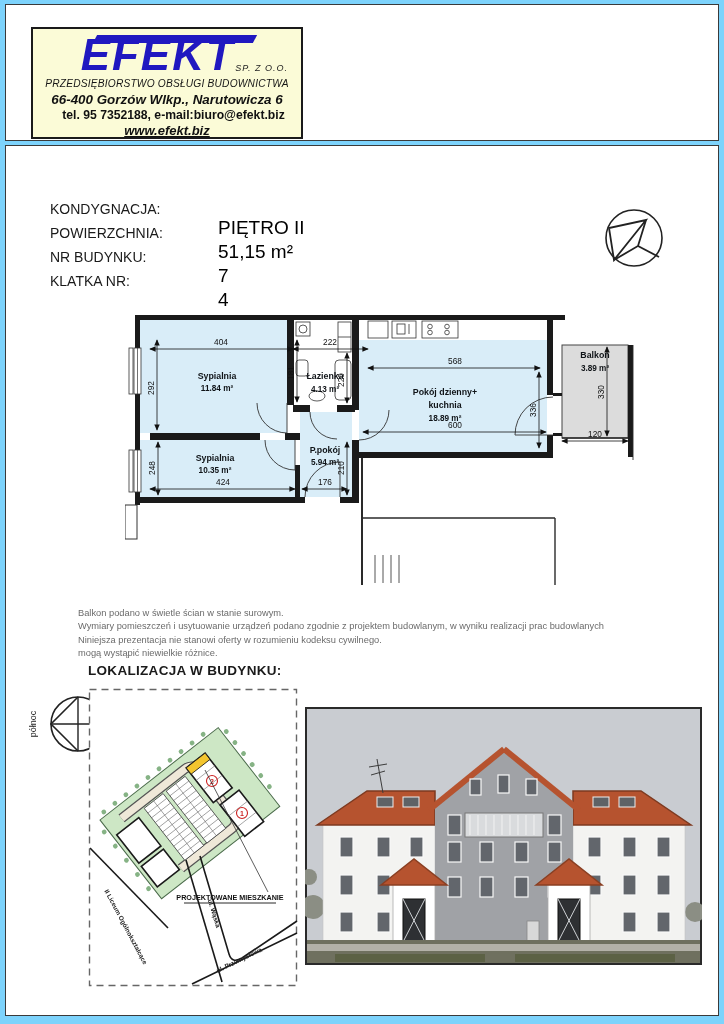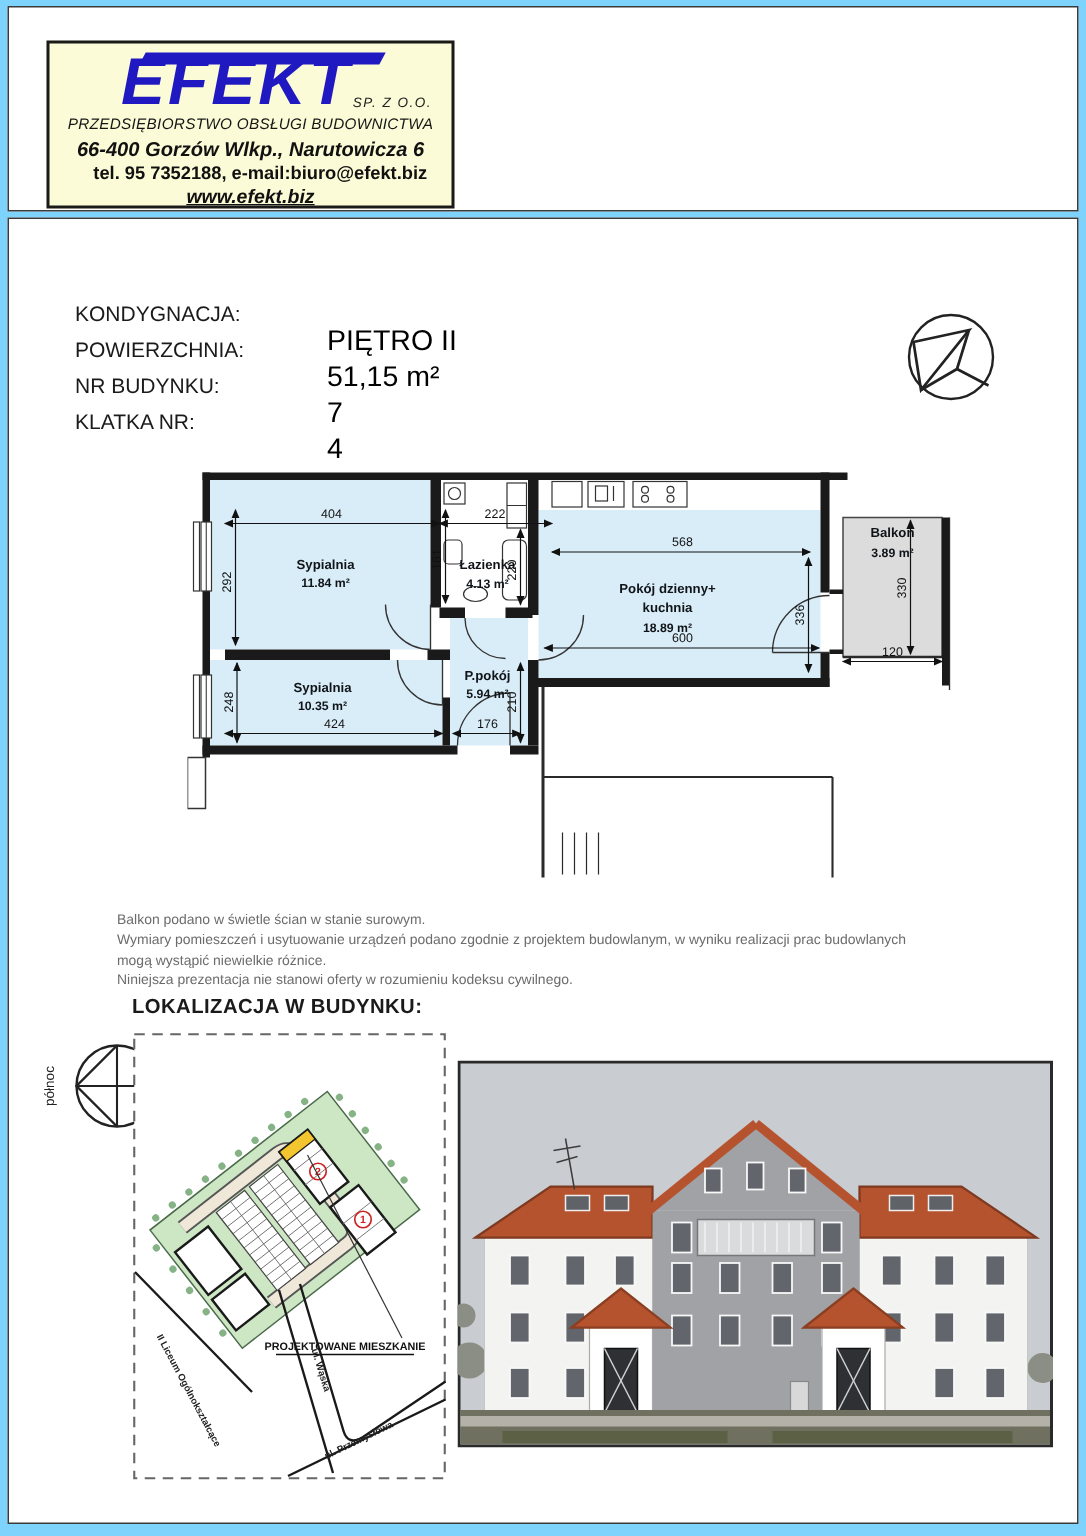--- a/index.html
+++ b/index.html
@@ -238,8 +238,8 @@
   <div class="disclaimer">
     <div>Balkon podano w świetle ścian w stanie surowym.</div>
     <div>Wymiary pomieszczeń i usytuowanie urządzeń podano zgodnie z projektem budowlanym, w wyniku realizacji prac budowlanych</div>
+    <div>Niniejsza prezentacja nie stanowi oferty w rozumieniu kodeksu cywilnego.</div>
     <div>mogą wystąpić niewielkie różnice.</div>
-    <div>Niniejsza prezentacja nie stanowi oferty w rozumieniu kodeksu cywilnego.</div>
   </div>
 
   <div class="loc-heading">LOKALIZACJA W BUDYNKU:</div>

